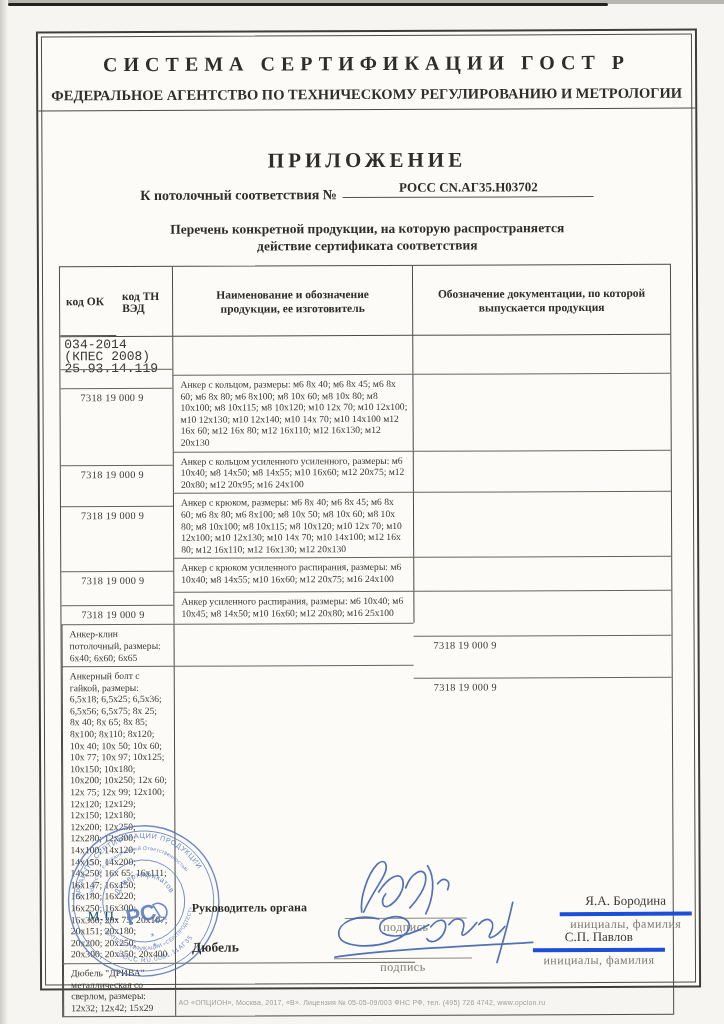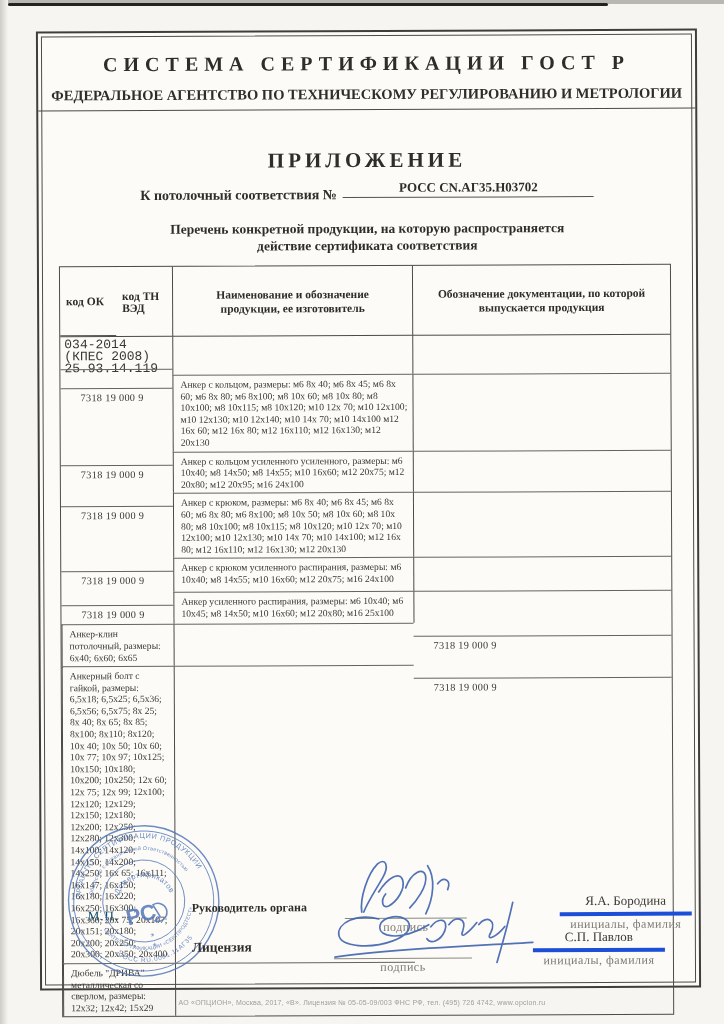--- a/index.html
+++ b/index.html
@@ -187,7 +187,7 @@
     </svg>
 
     <div class="role-head">Руководитель органа</div>
-    <div class="role-expert">Лицензия</div>
+    <div class="role-expert">Дюбель</div>
 
     <div class="sig-line1"></div>
     <div class="sig-caption cap1">подпись</div>

